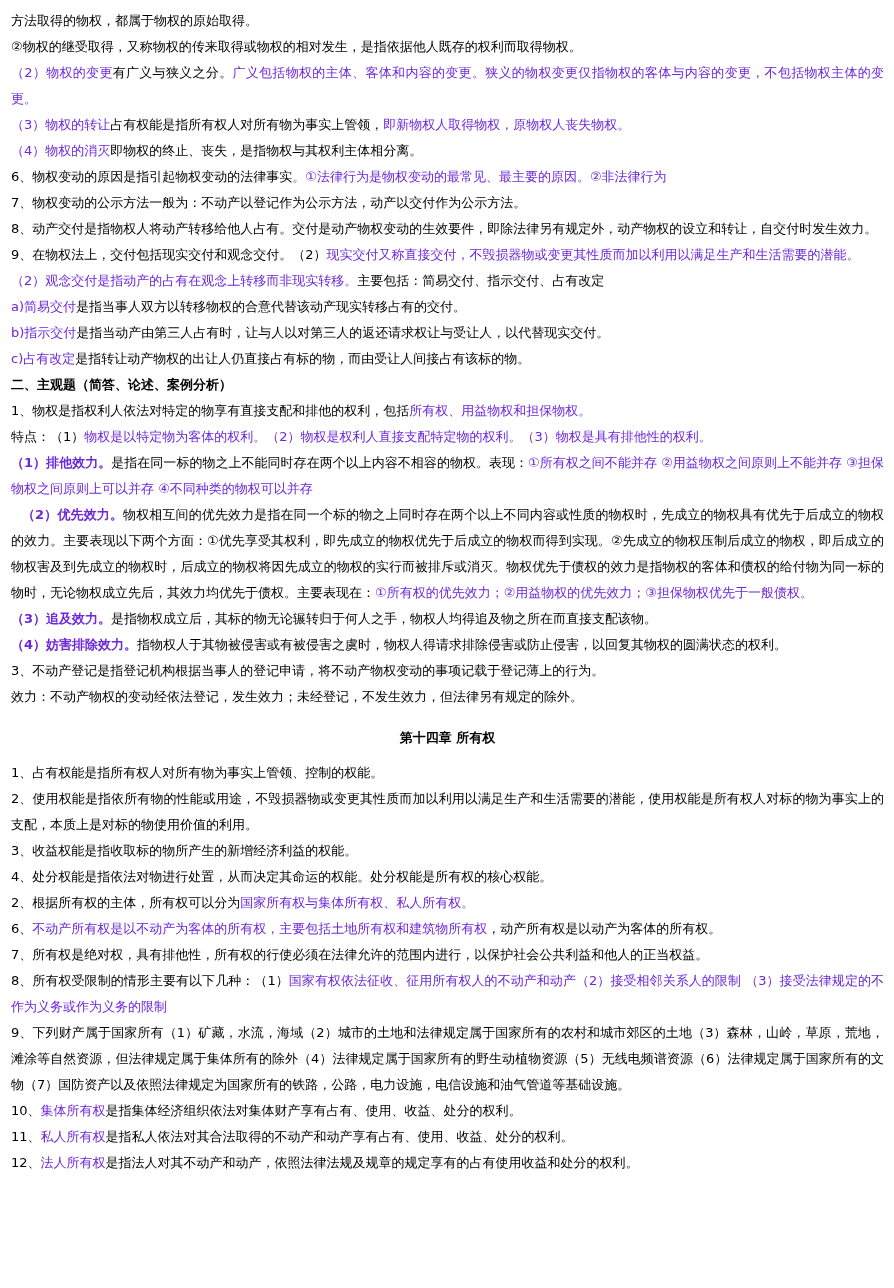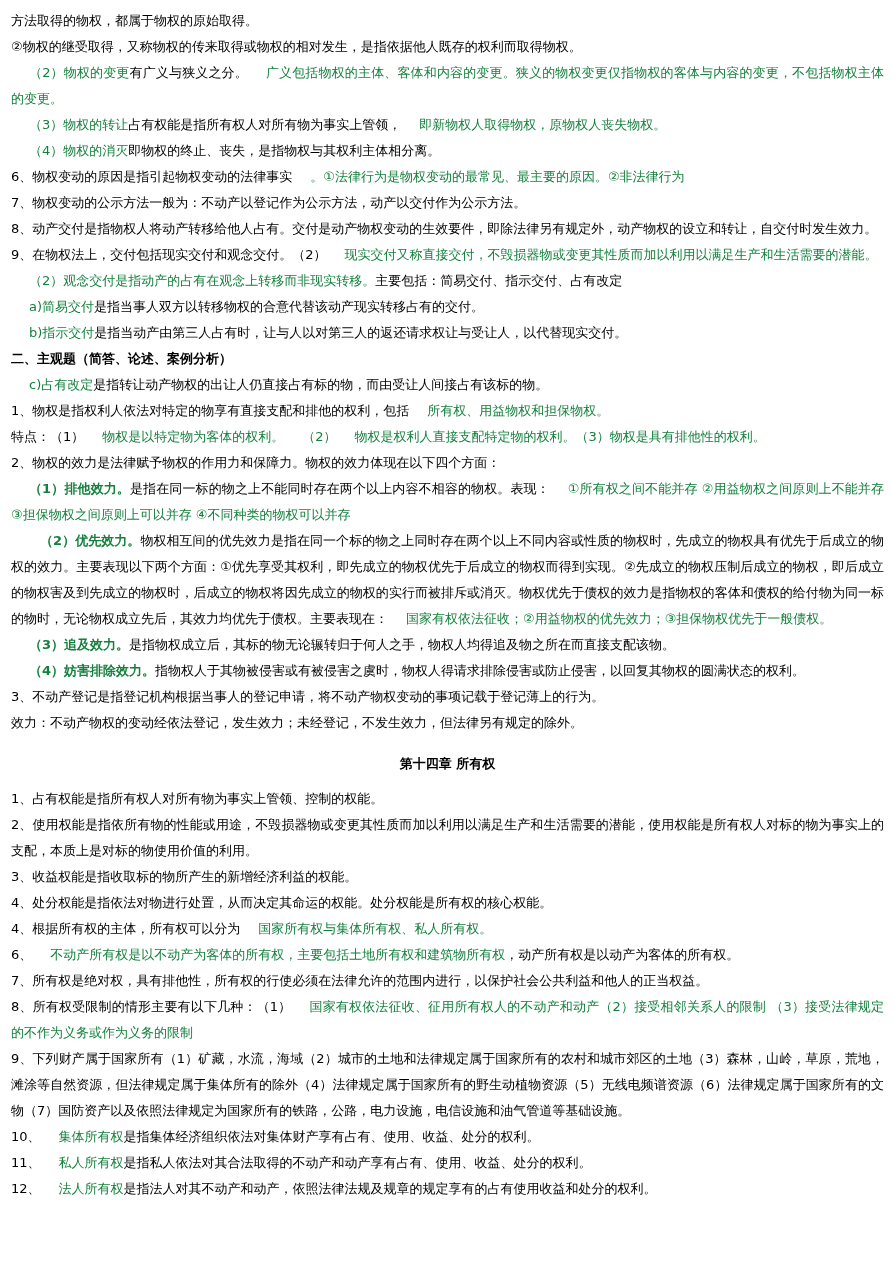--- a/index.html
+++ b/index.html
@@ -24,7 +24,7 @@
   .para {
     margin: 0;
   }
-  .red { color: #15803d; margin-left: 18px; }
+  .red { color: #6d28d9; }
   .bold { font-weight: bold; }
   .center { text-align: center; }
   .indent { text-indent: 11px; }

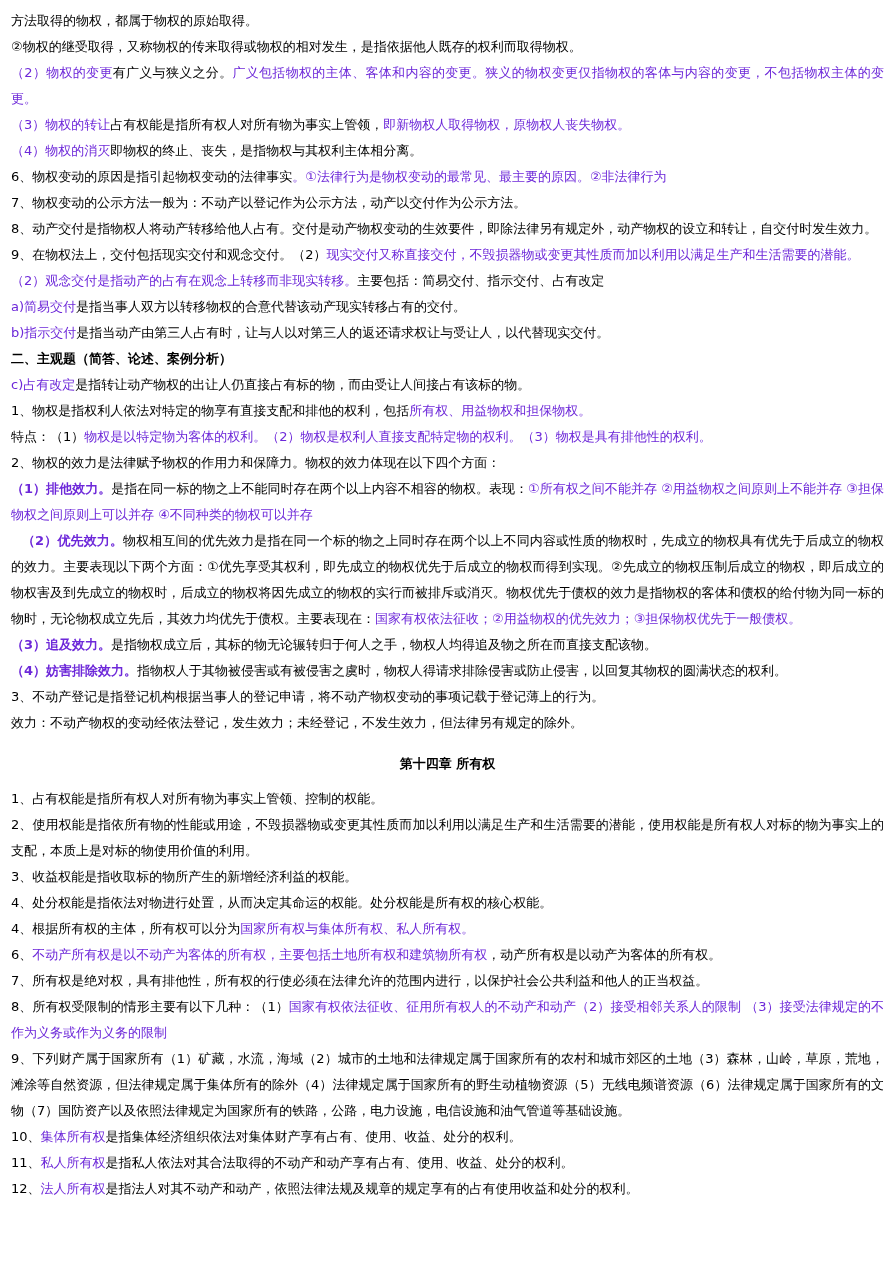--- a/index.html
+++ b/index.html
@@ -47,8 +47,8 @@
     <p class="para"><span class="red">（2）观念交付是指动产的占有在观念上转移而非现实转移。</span><span class="">主要包括：简易交付、指示交付、占有改定</span></p>
     <p class="para"><span class="red">a)简易交付</span><span class="">是指当事人双方以转移物权的合意代替该动产现实转移占有的交付。</span></p>
     <p class="para"><span class="red">b)指示交付</span><span class="">是指当动产由第三人占有时，让与人以对第三人的返还请求权让与受让人，以代替现实交付。</span></p>
+    <p class="para"><span class="red">c)占有改定</span><span class="">是指转让动产物权的出让人仍直接占有标的物，而由受让人间接占有该标的物。</span></p>
     <p class="para bold"><span class="">二、主观题（简答、论述、案例分析）</span></p>
-    <p class="para"><span class="red">c)占有改定</span><span class="">是指转让动产物权的出让人仍直接占有标的物，而由受让人间接占有该标的物。</span></p>
     <p class="para"><span class="">1、物权是指权利人依法对特定的物享有直接支配和排他的权利，包括</span><span class="red">所有权、用益物权和担保物权。</span></p>
     <p class="para"><span class="">特点：（1）</span><span class="red">物权是以特定物为客体的权利。</span><span class="red">（2）</span><span class="red">物权是权利人直接支配特定物的权利。（3）物权是具有排他性的权利。</span></p>
     <p class="para"><span class="">2、物权的效力是法律赋予物权的作用力和保障力。物权的效力体现在以下四个方面：</span></p>

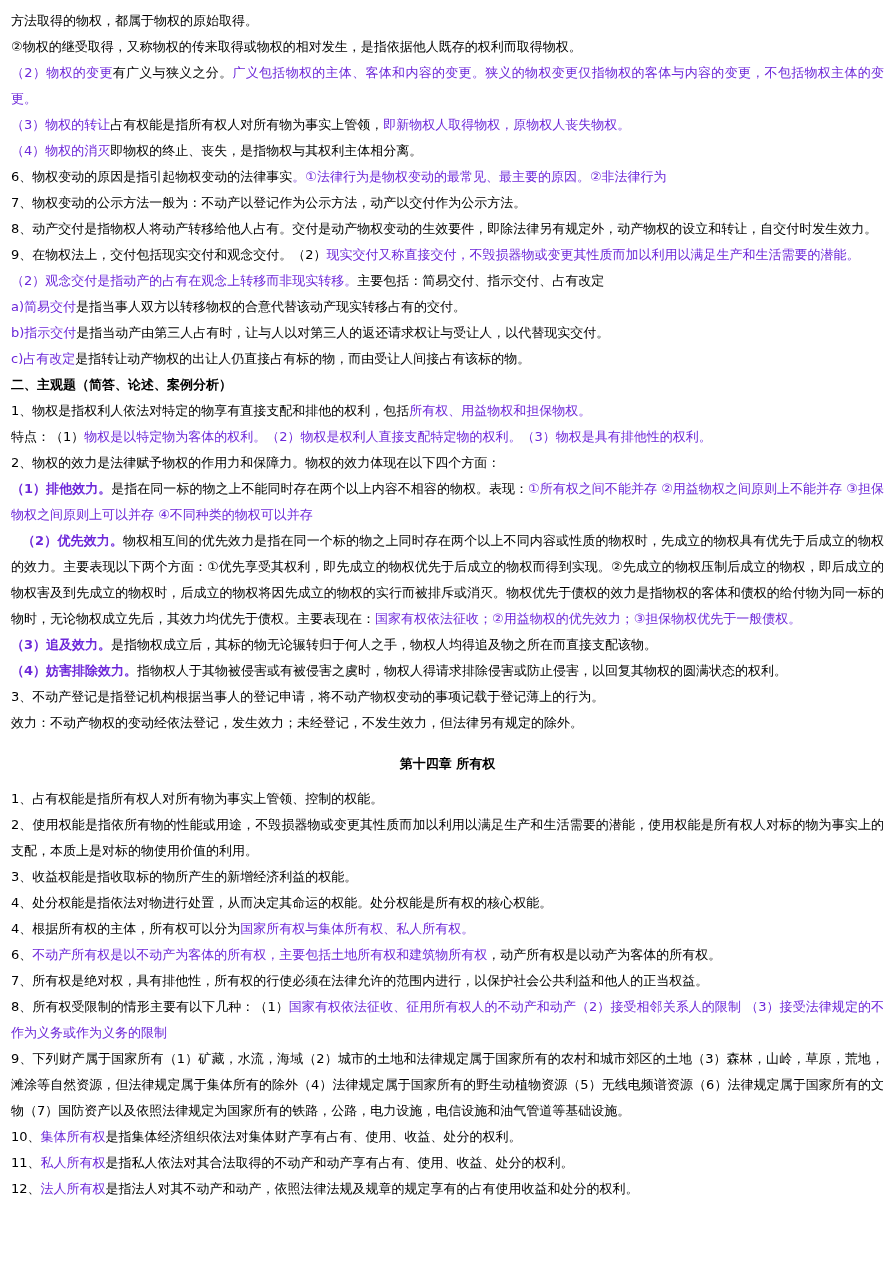--- a/index.html
+++ b/index.html
@@ -51,7 +51,6 @@
     <p class="para bold"><span class="">二、主观题（简答、论述、案例分析）</span></p>
     <p class="para"><span class="">1、物权是指权利人依法对特定的物享有直接支配和排他的权利，包括</span><span class="red">所有权、用益物权和担保物权。</span></p>
     <p class="para"><span class="">特点：（1）</span><span class="red">物权是以特定物为客体的权利。</span><span class="red">（2）</span><span class="red">物权是权利人直接支配特定物的权利。（3）物权是具有排他性的权利。</span></p>
-    <p class="para"><span class="">2、物权的效力是法律赋予物权的作用力和保障力。物权的效力体现在以下四个方面：</span></p>
     <p class="para"><span class="red bold">（1）排他效力。</span><span class="">是指在同一标的物之上不能同时存在两个以上内容不相容的物权。表现：</span><span class="red">①所有权之间不能并存 ②用益物权之间原则上不能并存 ③担保物权之间原则上可以并存 ④不同种类的物权可以并存</span></p>
     <p class="para indent"><span class="red bold">（2）优先效力。</span><span class="">物权相互间的优先效力是指在同一个标的物之上同时存在两个以上不同内容或性质的物权时，先成立的物权具有优先于后成立的物权的效力。主要表现以下两个方面：①优先享受其权利，即先成立的物权优先于后成立的物权而得到实现。②先成立的物权压制后成立的物权，即后成立的物权害及到先成立的物权时，后成立的物权将因先成立的物权的实行而被排斥或消灭。物权优先于债权的效力是指物权的客体和债权的给付物为同一标的物时，无论物权成立先后，其效力均优先于债权。主要表现在：</span><span class="red">国家有权依法征收；②用益物权的优先效力；③担保物权优先于一般债权。</span></p>
     <p class="para"><span class="red bold">（3）追及效力。</span><span class="">是指物权成立后，其标的物无论辗转归于何人之手，物权人均得追及物之所在而直接支配该物。</span></p>

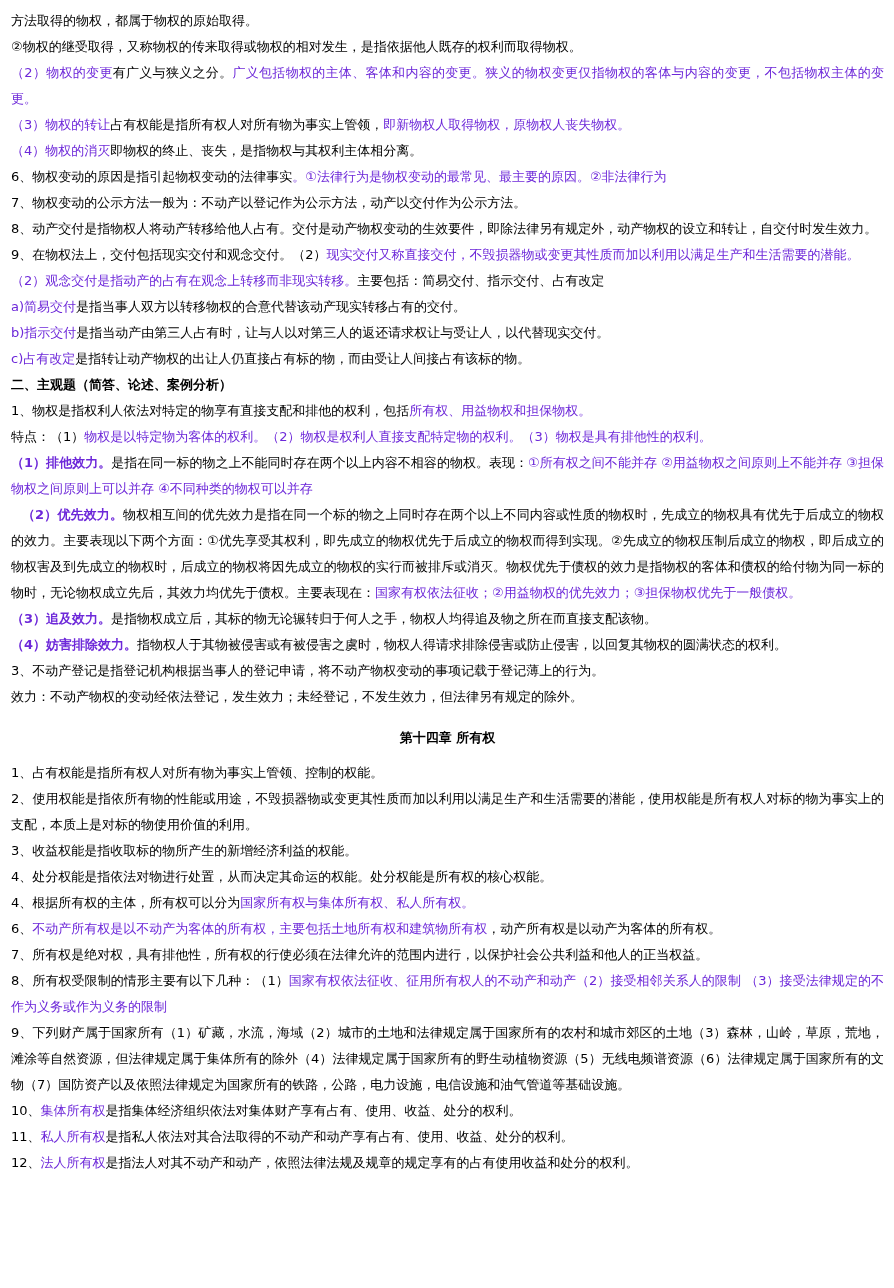--- a/index.html
+++ b/index.html
@@ -52,7 +52,7 @@
     <p class="para"><span class="">1、物权是指权利人依法对特定的物享有直接支配和排他的权利，包括</span><span class="red">所有权、用益物权和担保物权。</span></p>
     <p class="para"><span class="">特点：（1）</span><span class="red">物权是以特定物为客体的权利。</span><span class="red">（2）</span><span class="red">物权是权利人直接支配特定物的权利。（3）物权是具有排他性的权利。</span></p>
     <p class="para"><span class="red bold">（1）排他效力。</span><span class="">是指在同一标的物之上不能同时存在两个以上内容不相容的物权。表现：</span><span class="red">①所有权之间不能并存 ②用益物权之间原则上不能并存 ③担保物权之间原则上可以并存 ④不同种类的物权可以并存</span></p>
-    <p class="para indent"><span class="red bold">（2）优先效力。</span><span class="">物权相互间的优先效力是指在同一个标的物之上同时存在两个以上不同内容或性质的物权时，先成立的物权具有优先于后成立的物权的效力。主要表现以下两个方面：①优先享受其权利，即先成立的物权优先于后成立的物权而得到实现。②先成立的物权压制后成立的物权，即后成立的物权害及到先成立的物权时，后成立的物权将因先成立的物权的实行而被排斥或消灭。物权优先于债权的效力是指物权的客体和债权的给付物为同一标的物时，无论物权成立先后，其效力均优先于债权。主要表现在：</span><span class="red">国家有权依法征收；②用益物权的优先效力；③担保物权优先于一般债权。</span></p>
+    <p class="para indent"><span class="red bold">（2）优先效力。</span><span class="">物权相互间的优先效力是指在同一个标的物之上同时存在两个以上不同内容或性质的物权时，先成立的物权具有优先于后成立的物权的效力。主要表现以下两个方面：①优先享受其权利，即先成立的物权优先于后成立的物权而得到实现。②先成立的物权压制后成立的物权，即后成立的物权害及到先成立的物权时，后成立的物权将因先成立的物权的实行而被排斥或消灭。物权优先于债权的效力是指物权的客体和债权的给付物为同一标的物时，无论物权成立先后，其效力均优先于债权。主要表现在：</span><span class="red">①所有权的优先效力；②用益物权的优先效力；③担保物权优先于一般债权。</span></p>
     <p class="para"><span class="red bold">（3）追及效力。</span><span class="">是指物权成立后，其标的物无论辗转归于何人之手，物权人均得追及物之所在而直接支配该物。</span></p>
     <p class="para"><span class="red bold">（4）妨害排除效力。</span><span class="">指物权人于其物被侵害或有被侵害之虞时，物权人得请求排除侵害或防止侵害，以回复其物权的圆满状态的权利。</span></p>
     <p class="para"><span class="">3、不动产登记是指登记机构根据当事人的登记申请，将不动产物权变动的事项记载于登记薄上的行为。</span></p>

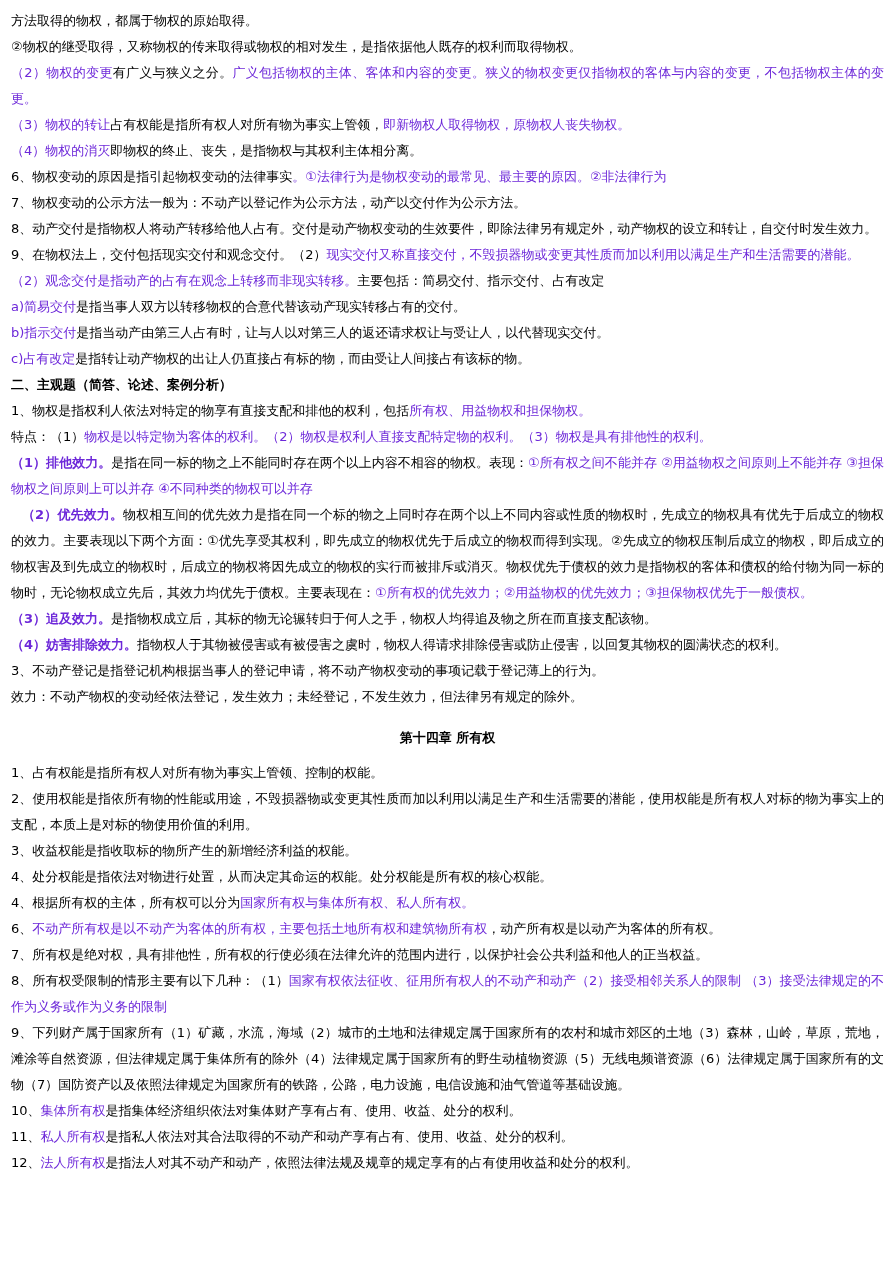--- a/index.html
+++ b/index.html
@@ -62,7 +62,7 @@
     <p class="para"><span class="">2、使用权能是指依所有物的性能或用途，不毁损器物或变更其性质而加以利用以满足生产和生活需要的潜能，使用权能是所有权人对标的物为事实上的支配，本质上是对标的物使用价值的利用。</span></p>
     <p class="para"><span class="">3、收益权能是指收取标的物所产生的新增经济利益的权能。</span></p>
     <p class="para"><span class="">4、处分权能是指依法对物进行处置，从而决定其命运的权能。处分权能是所有权的核心权能。</span></p>
-    <p class="para"><span class="">4、根据所有权的主体，所有权可以分为</span><span class="red">国家所有权与集体所有权、私人所有权。</span></p>
+    <p class="para"><span class="">2、根据所有权的主体，所有权可以分为</span><span class="red">国家所有权与集体所有权、私人所有权。</span></p>
     <p class="para"><span class="">6、</span><span class="red">不动产所有权是以不动产为客体的所有权，主要包括土地所有权和建筑物所有权</span><span class="">，动产所有权是以动产为客体的所有权。</span></p>
     <p class="para"><span class="">7、所有权是绝对权，具有排他性，所有权的行使必须在法律允许的范围内进行，以保护社会公共利益和他人的正当权益。</span></p>
     <p class="para"><span class="">8、所有权受限制的情形主要有以下几种：（1）</span><span class="red">国家有权依法征收、征用所有权人的不动产和动产（2）接受相邻关系人的限制 （3）接受法律规定的不作为义务或作为义务的限制</span></p>

